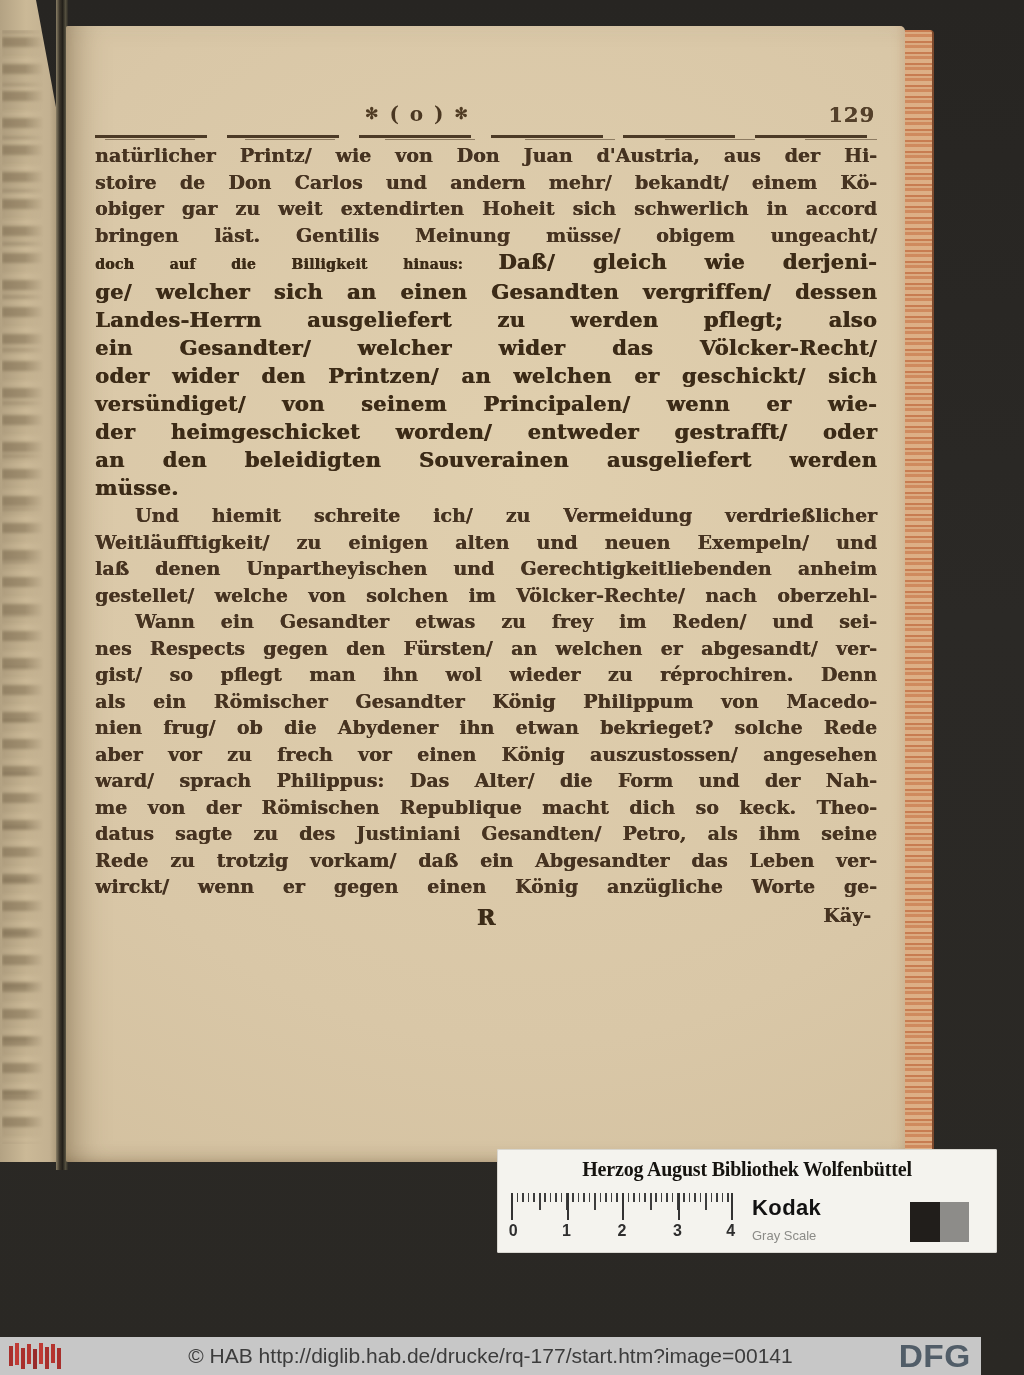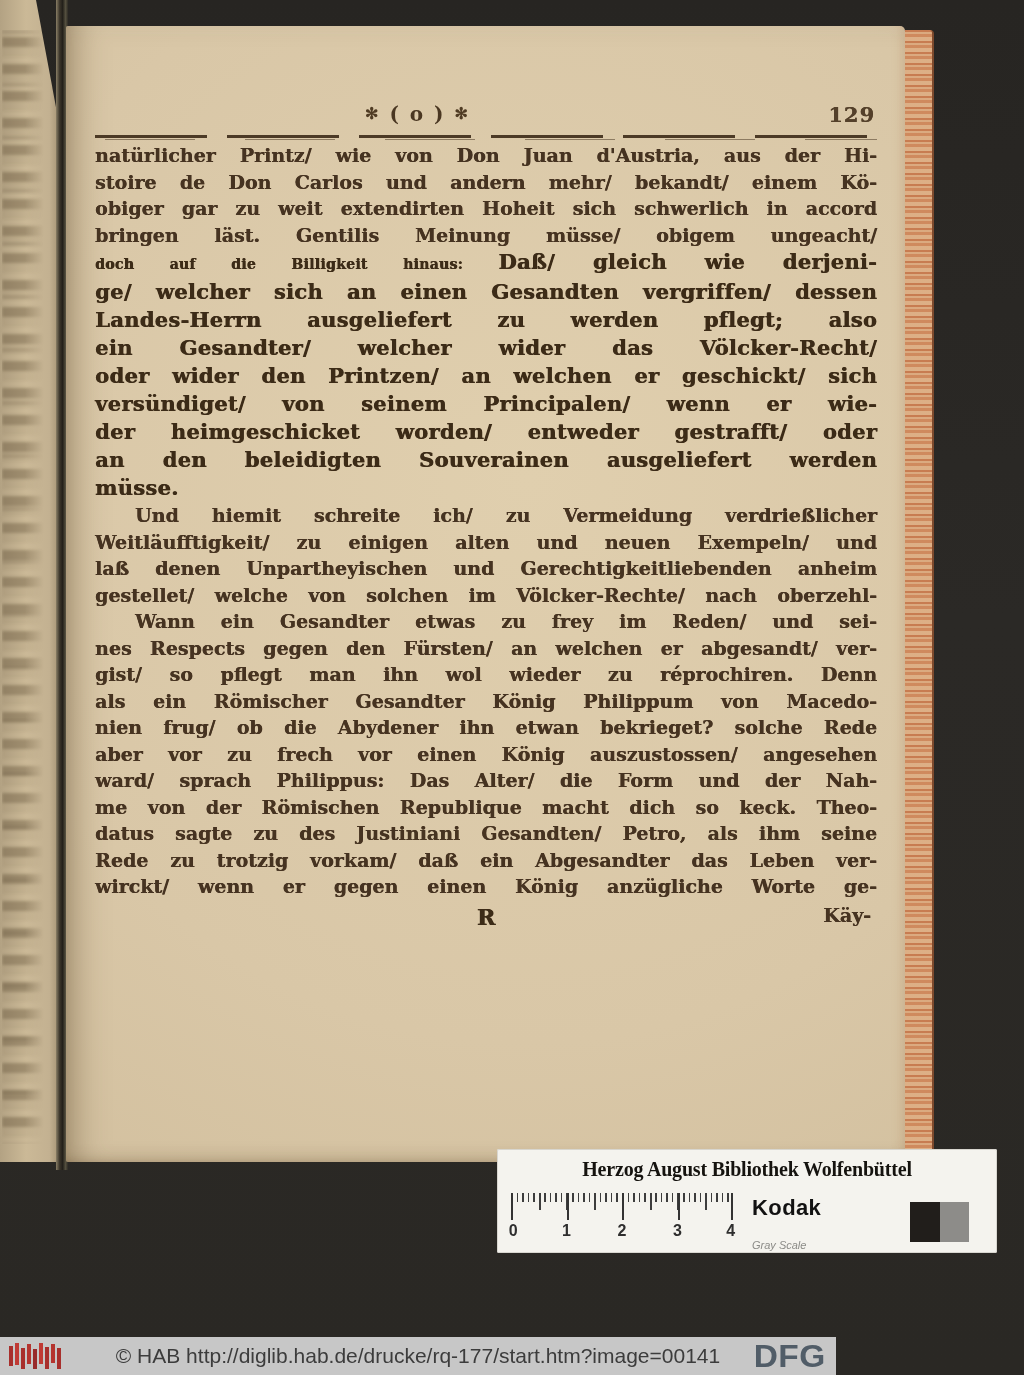--- a/index.html
+++ b/index.html
@@ -85,7 +85,7 @@
   .kodak{position:absolute;left:255px;top:46px;width:76px;text-align:left;
     font-family:"Liberation Sans",sans-serif;}
   .kodak-word{font-weight:bold;font-size:22px;letter-spacing:.4px;color:#121212;}
-  .grayscale-word{font-size:11px;color:#8b8b87;margin-top:18px;font-style:italic;}
+  .grayscale-word{font-size:13px;color:#8b8b87;margin-top:7px;}
   .patches{position:absolute;right:28px;top:53px;display:flex;}
   .patch-black{width:30px;height:40px;background:#211e1b;}
   .patch-gray{width:29px;height:40px;background:#8d8c89;}

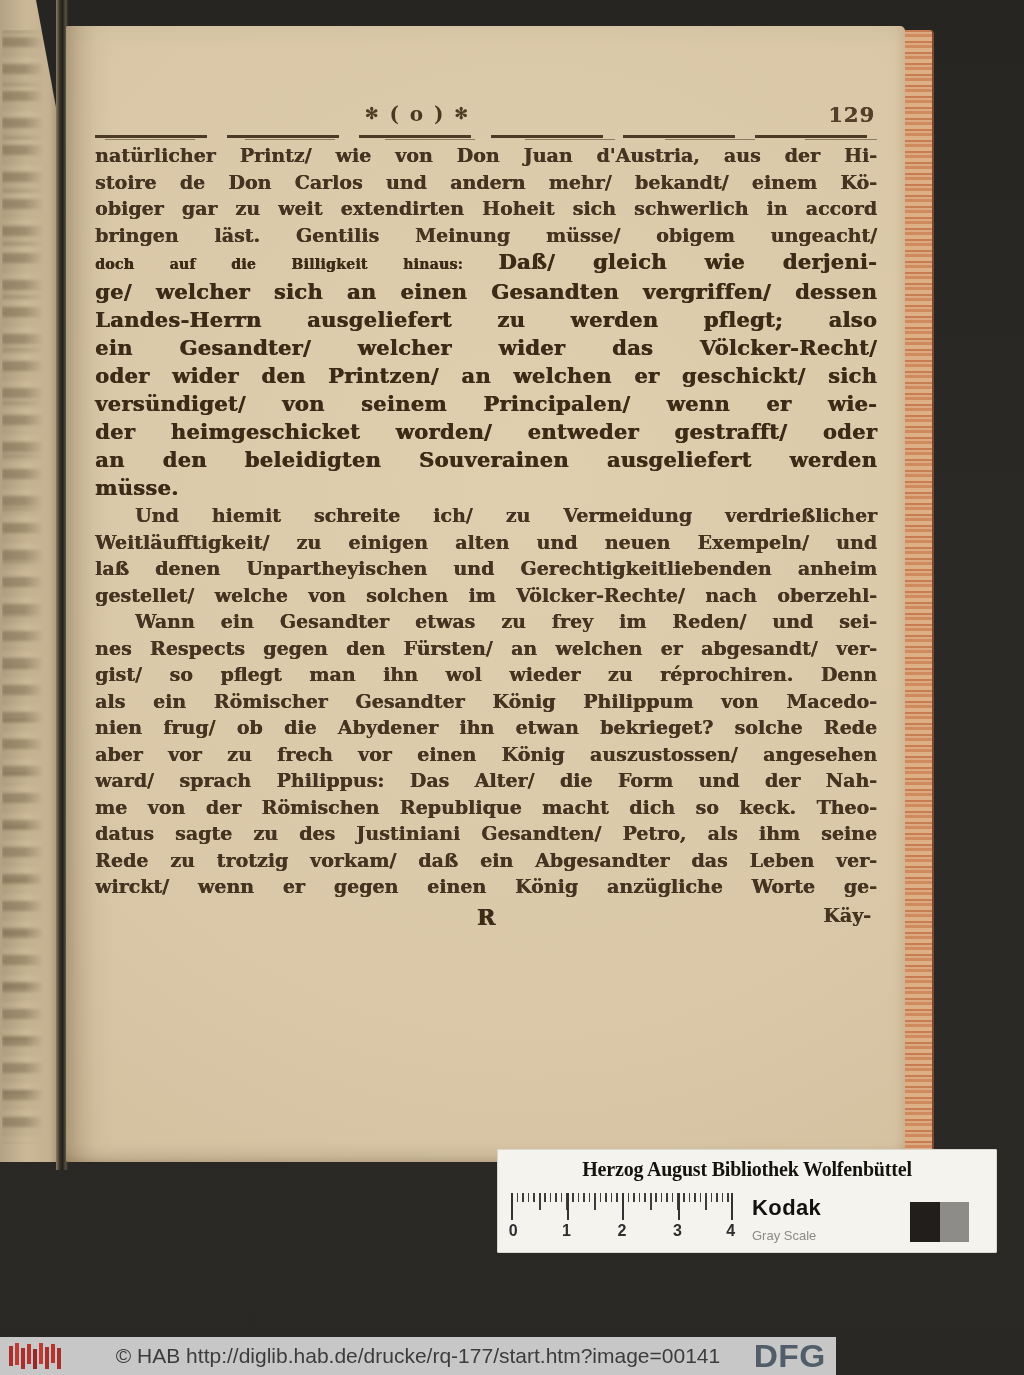--- a/index.html
+++ b/index.html
@@ -91,7 +91,7 @@
   .patch-gray{width:29px;height:40px;background:#8d8c89;}
 
   
-  .bottom-bar{position:absolute;left:0;top:1337px;width:836px;height:38px;background:#c7c7c7;}
+  .bottom-bar{position:absolute;left:0;top:1337px;width:973px;height:38px;background:#c7c7c7;padding-left:8px;}
   .hab-logo{position:absolute;left:9px;top:5px;}
   .copyright{position:absolute;left:0;width:100%;text-align:center;line-height:38px;
     font-family:"Liberation Sans",sans-serif;font-size:21px;color:#3c3c3c;}

